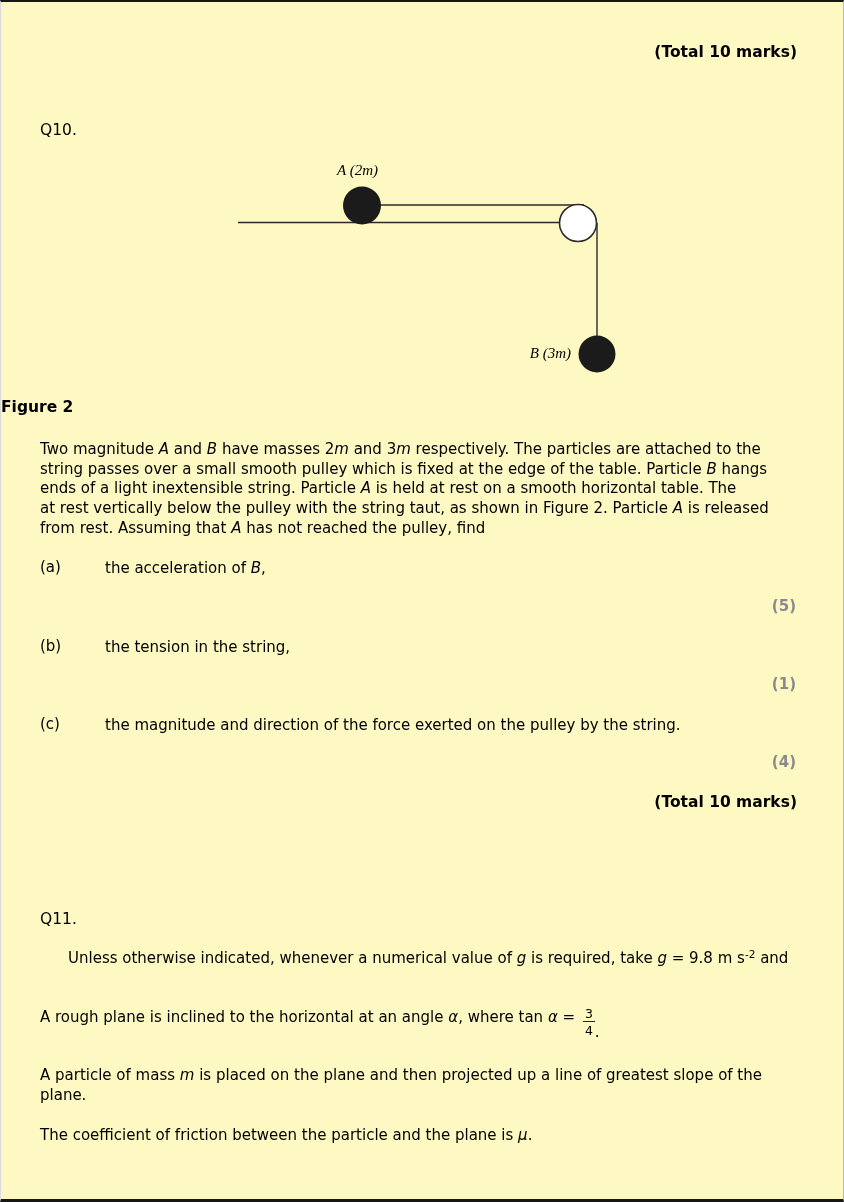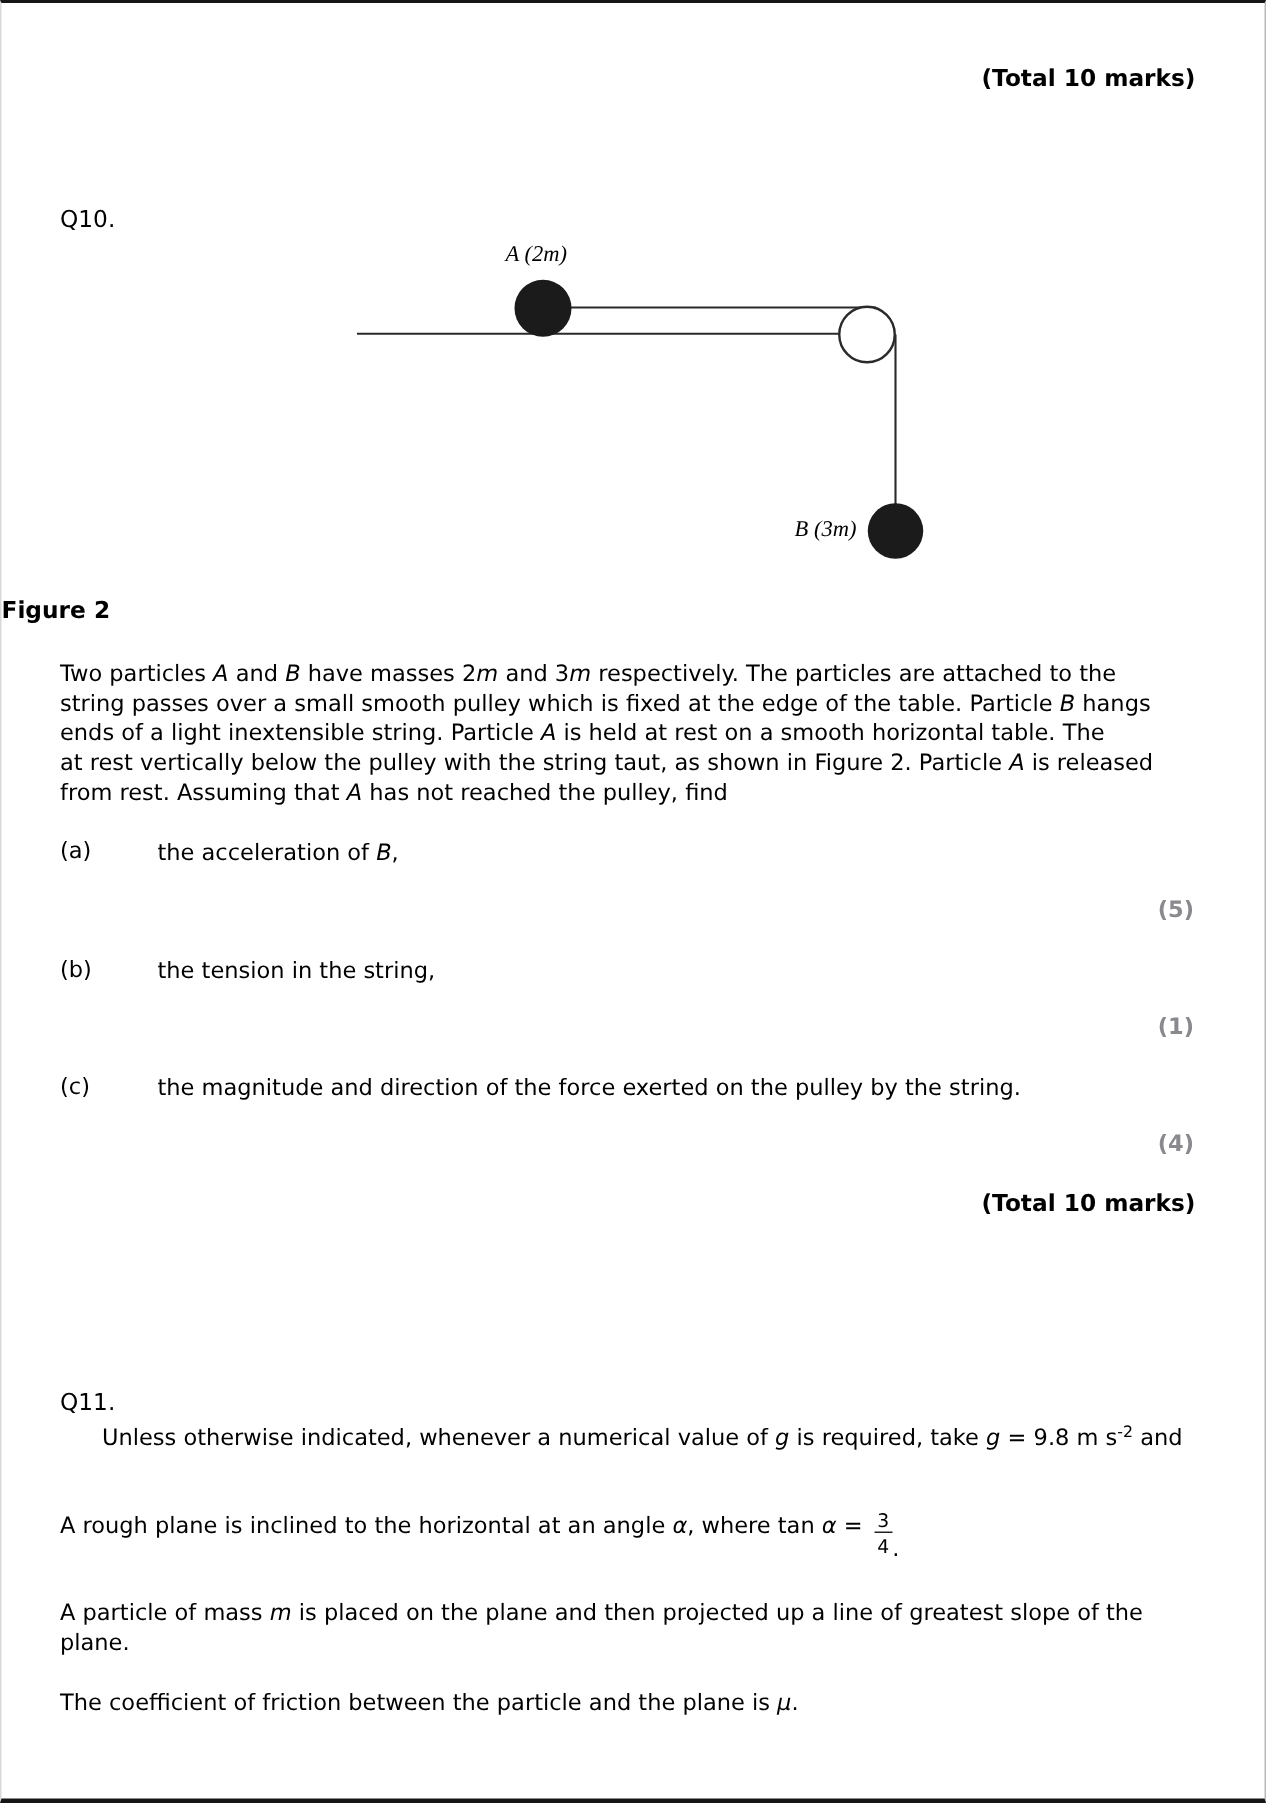--- a/index.html
+++ b/index.html
@@ -7,7 +7,7 @@
   .page {
     position:relative;
     width:844px; height:1202px;
-    background:#ffffff;
+    background:#fef9c3;
     font-family:"DejaVu Sans", sans-serif;
     color:#000;
     border-top:2px solid #161616;

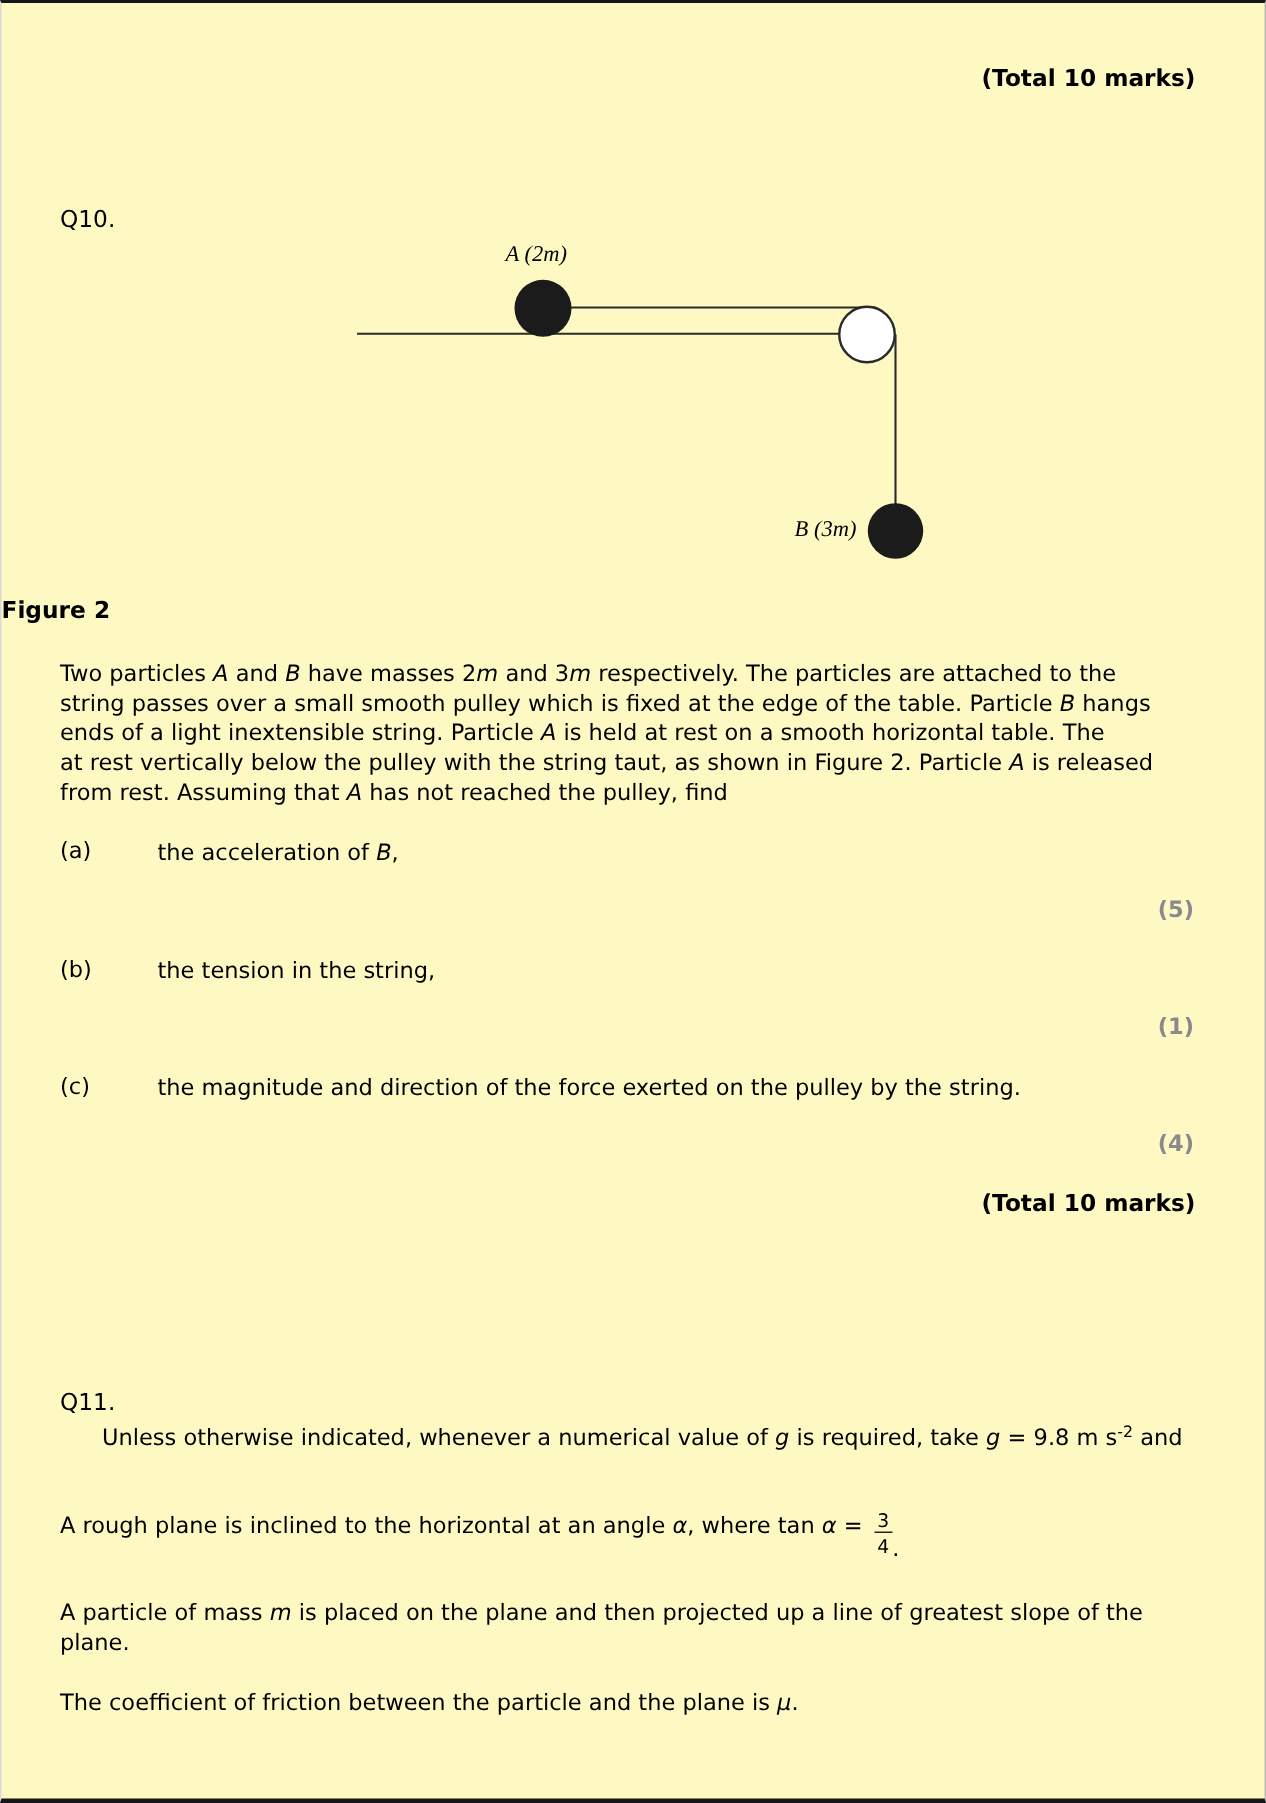--- a/index.html
+++ b/index.html
@@ -25,7 +25,7 @@
   .frac .num { font-size:12.5px; line-height:13px; border-bottom:1.3px solid #222; padding:0 2px 1px; }
   .frac .den { font-size:12.5px; line-height:15px; padding-top:1px; }
   .bold-note { font-weight:bold; font-size:15.5px; line-height:19.7px; }
-  .q-label { font-size:15.5px; line-height:19.7px;margin-top:16px; }
+  .q-label { font-size:15.5px; line-height:19.7px; }
   .marks { font-weight:bold; font-size:15px; line-height:19.7px; color:#8a8a8e; }
   .caption { width:100%; text-align:left; font-weight:bold; font-size:15.5px; line-height:19.7px; }
   .item { display:flex; }

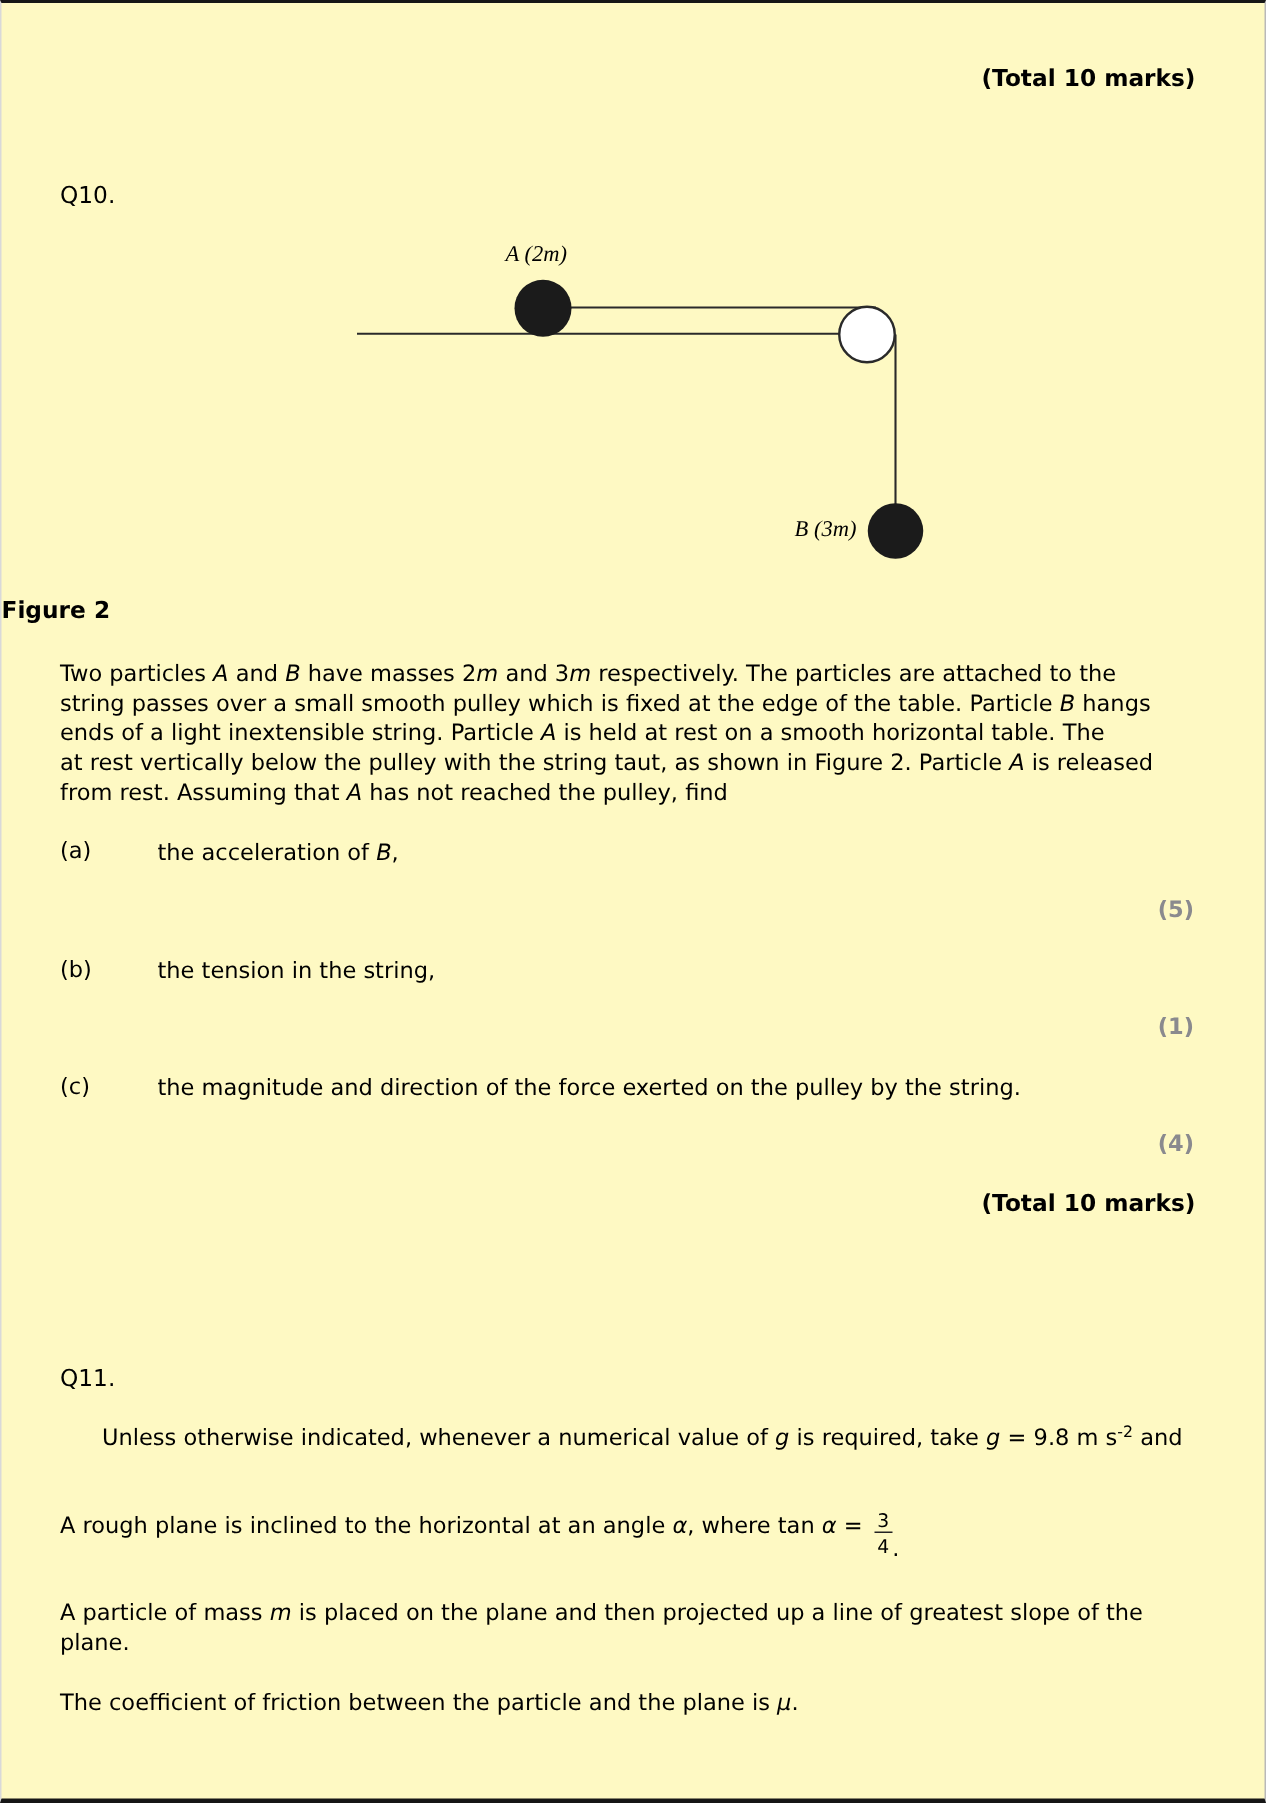--- a/index.html
+++ b/index.html
@@ -66,7 +66,7 @@
   <div class="abs caption" style="top:396px; left:0;">Figure 2</div>
 
   <div class="abs rich" style="top:438px; left:39px;">
-      <div class="tline"><span>Two particles </span><span class="it">A</span><span> and </span><span class="it">B</span><span> have masses 2</span><span class="it">m</span><span> and 3</span><span class="it">m</span><span> respectively. The particles are attached to the</span></div>
+      <div class="tline"><span>Two magnitude </span><span class="it">A</span><span> and </span><span class="it">B</span><span> have masses 2</span><span class="it">m</span><span> and 3</span><span class="it">m</span><span> respectively. The particles are attached to the</span></div>
       <div class="tline"><span>string passes over a small smooth pulley which is fixed at the edge of the table. Particle </span><span class="it">B</span><span> hangs</span></div>
       <div class="tline"><span>ends of a light inextensible string. Particle </span><span class="it">A</span><span> is held at rest on a smooth horizontal table. The</span></div>
       <div class="tline"><span>at rest vertically below the pulley with the string taut, as shown in Figure 2. Particle </span><span class="it">A</span><span> is released</span></div>

